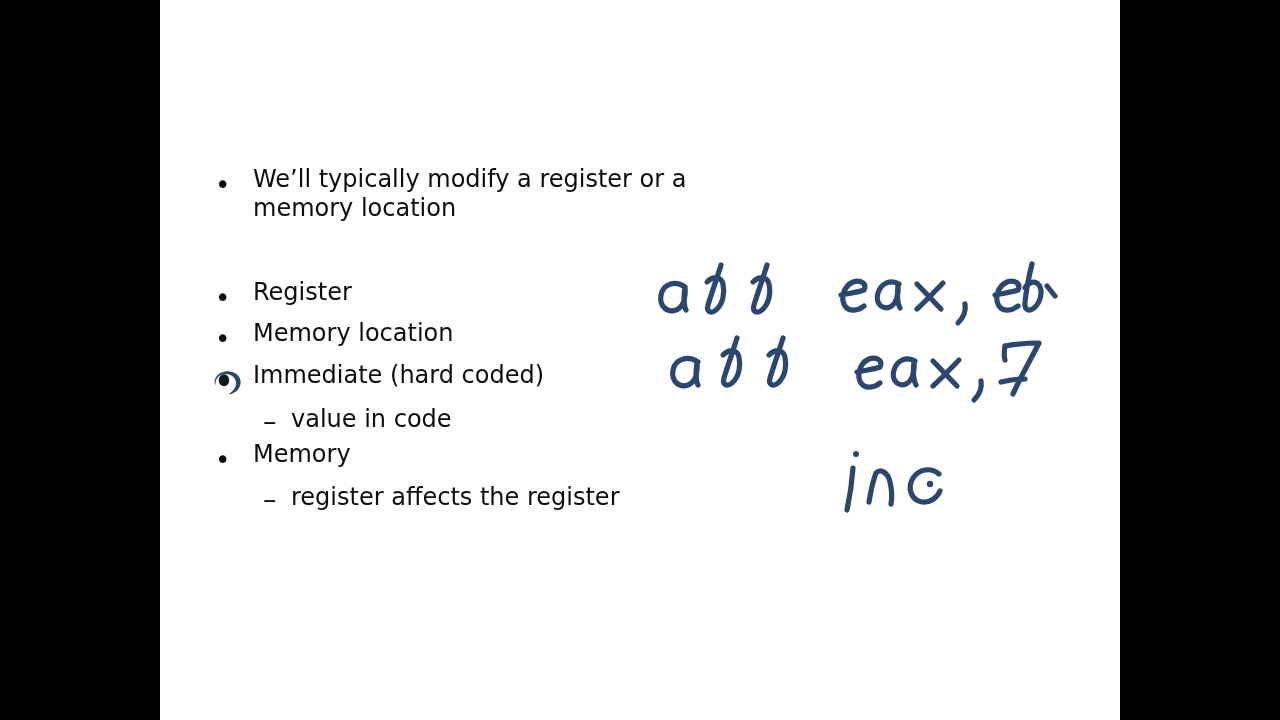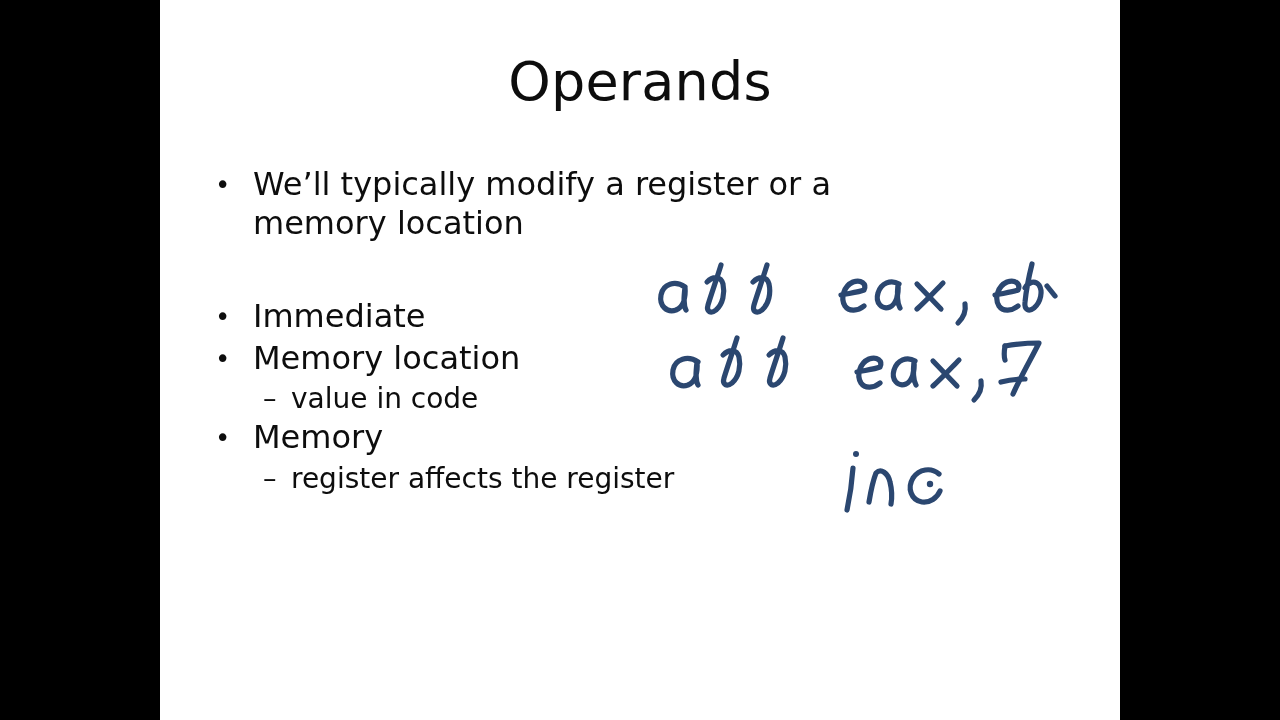--- a/index.html
+++ b/index.html
@@ -124,7 +124,6 @@
 
   <div id="slide">
 
-    <div id="slide-title">Operands</div>
 
     <div id="body-list">
 

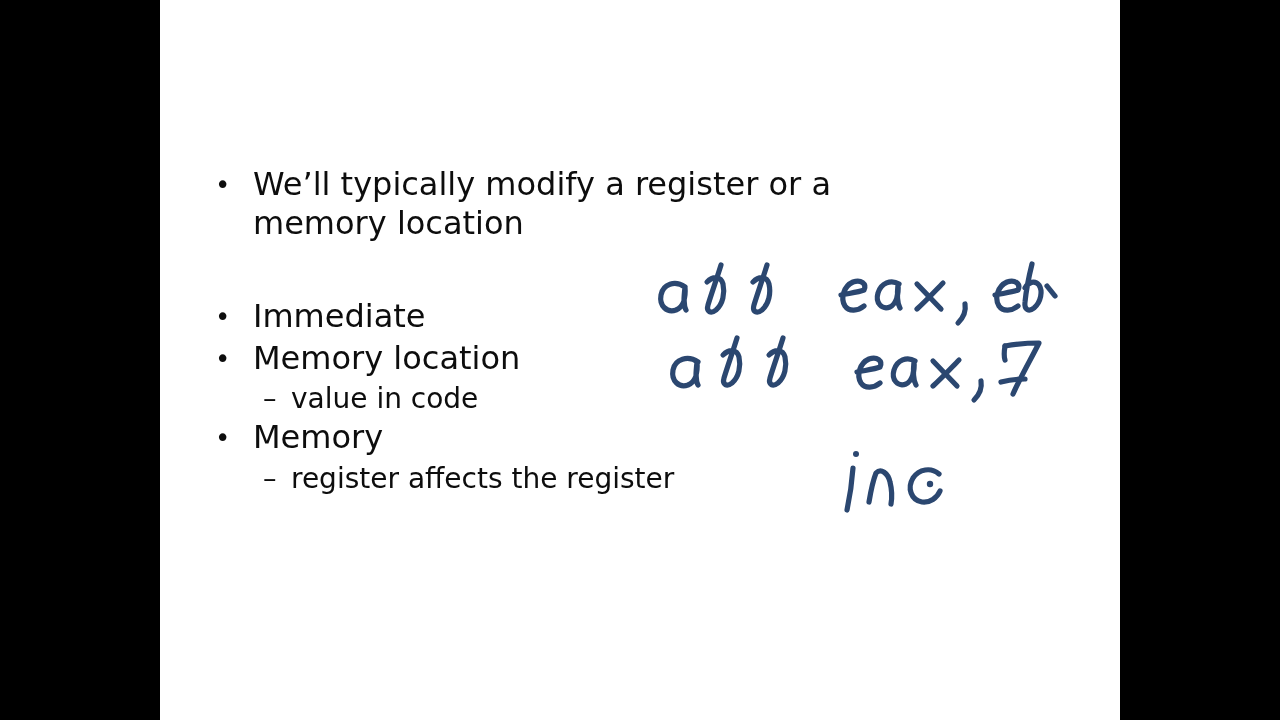--- a/index.html
+++ b/index.html
@@ -70,7 +70,7 @@
 
   .bullet-text {
     flex: 1 1 auto;
-    font-size: 32px;
+    font-size: 24px;
     line-height: 1.22;
     white-space: pre-wrap;
   }

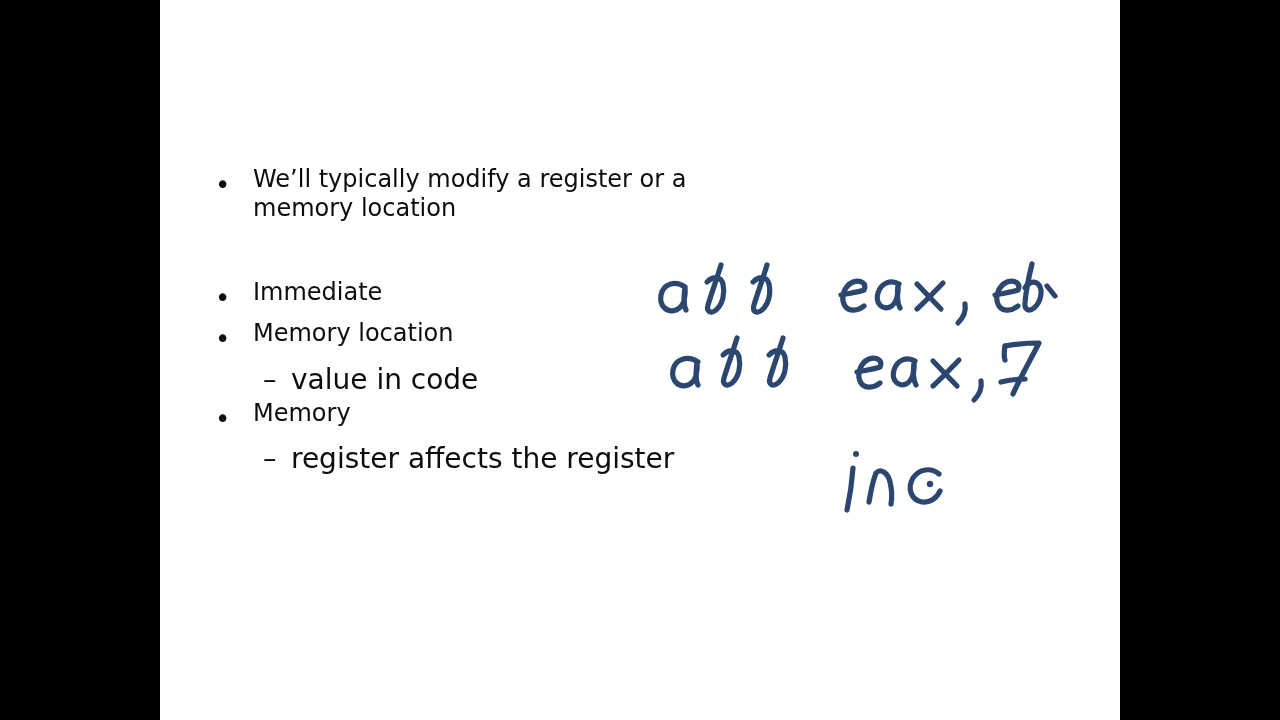--- a/index.html
+++ b/index.html
@@ -137,7 +137,7 @@
 
       <div class="bullet-row lvl1">
         <span class="bullet-marker">•</span>
-        <span class="bullet-text">Immediate</span>
+        <span class="bullet-text">Register</span>
       </div>
 
       <div class="bullet-row lvl1">

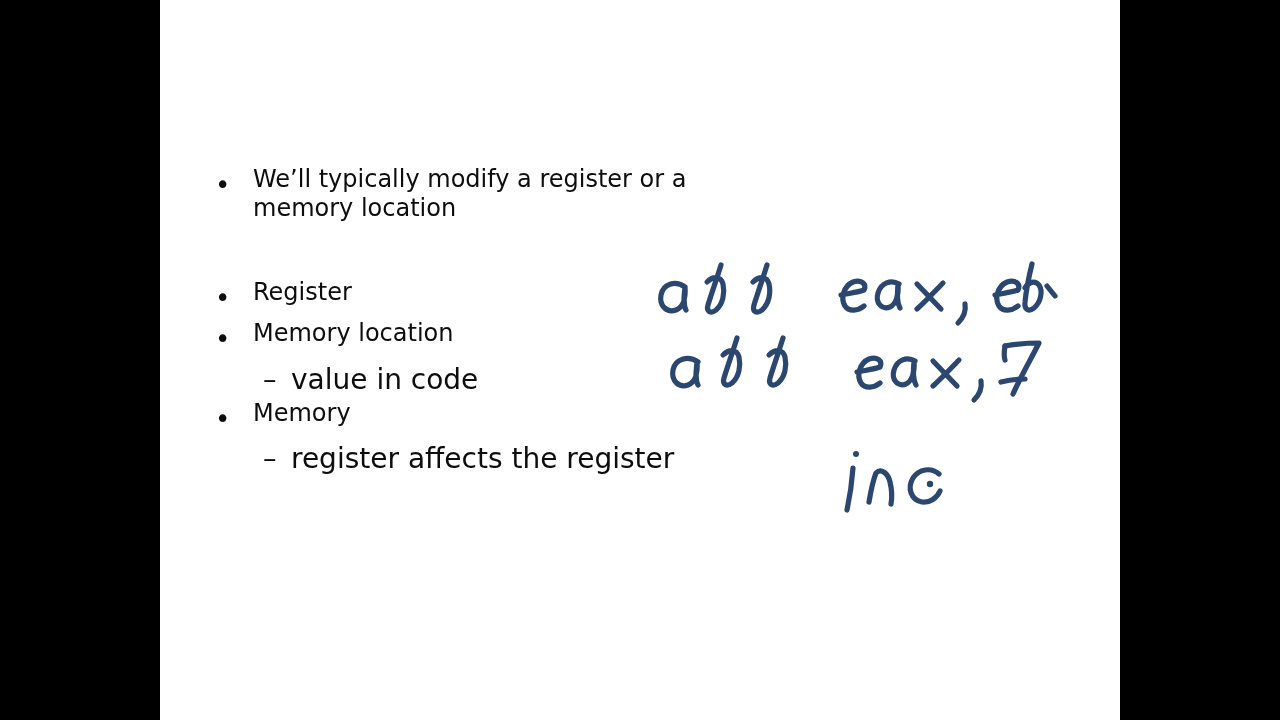--- a/index.html
+++ b/index.html
@@ -145,6 +145,19 @@
         <span class="bullet-text">Memory location</span>
       </div>
 
+      <div class="bullet-row lvl1">
+        <span class="bullet-marker">
+          <span class="pen-bullet">
+            <svg width="34" height="30" viewBox="0 0 34 30">
+              <path d="M4.5 18.5 C1.5 12.5 6.5 5.5 14 4.5 C22 3.5 28.5 7.5 29.5 13.5
+                       C30.6 20.2 25.5 26.5 17.5 27.5 C21.5 24.5 25.5 20.5 25.0 15.5
+                       C24.5 10.0 19.0 6.5 13.0 7.2 C8.0 7.8 4.0 11.5 4.5 18.5 Z" fill="#2b4770"></path>
+              <ellipse cx="13.0" cy="13.2" rx="5.2" ry="6.0" fill="#111820"></ellipse>
+            </svg>
+          </span>
+        </span>
+        <span class="bullet-text">Immediate (hard coded)</span>
+      </div>
 
       <div class="bullet-row lvl2">
         <span class="bullet-marker">–</span>

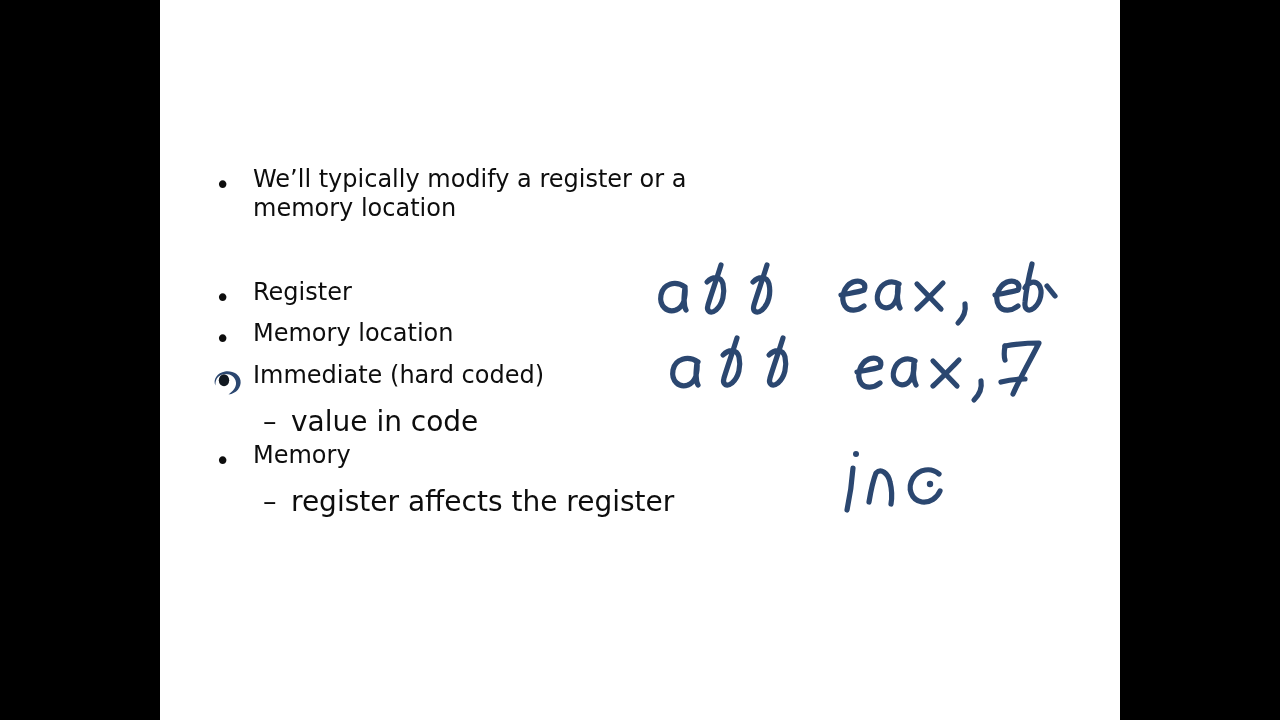--- a/index.html
+++ b/index.html
@@ -89,7 +89,7 @@
     line-height: 1.35;
   }
   .lvl2 .bullet-text {
-    font-size: 28px;
+    font-size: 24px;
     line-height: 1.35;
   }
 

